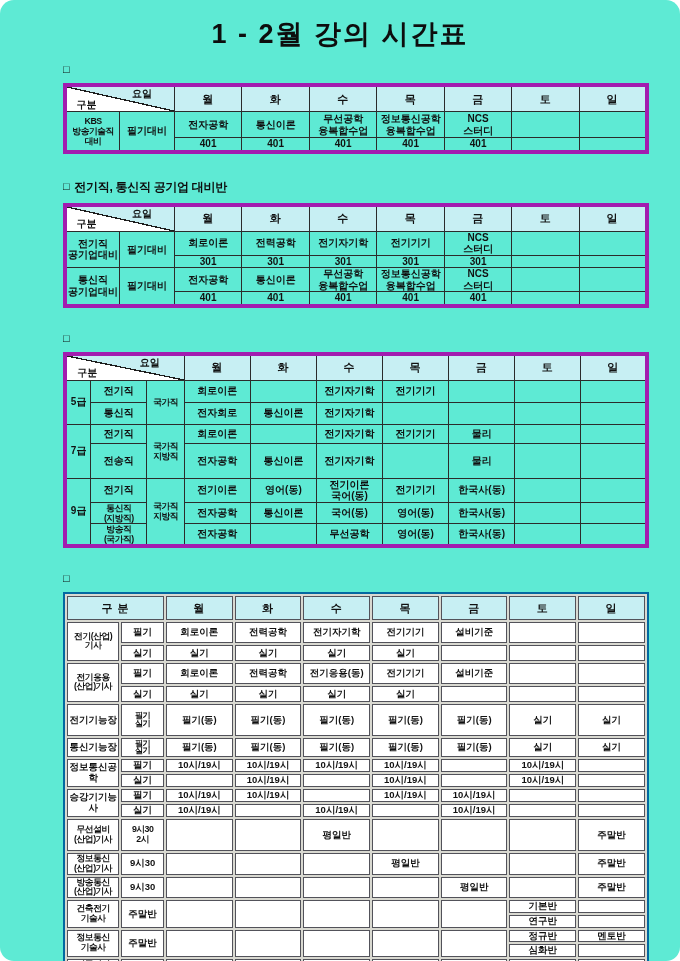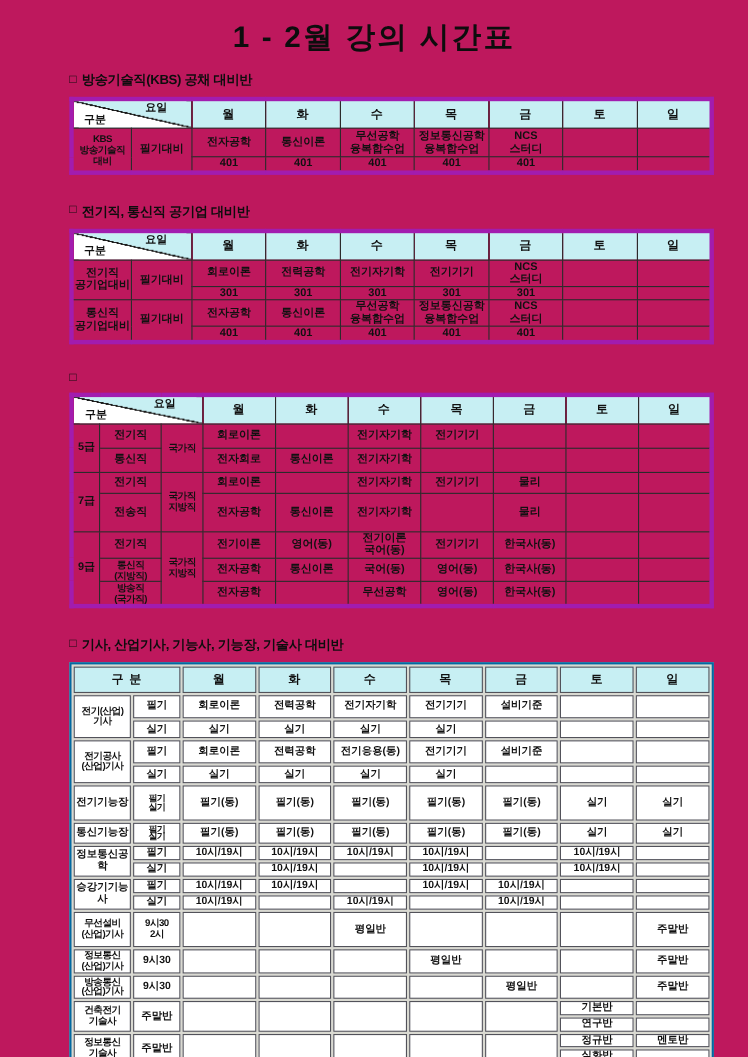--- a/index.html
+++ b/index.html
@@ -6,7 +6,8 @@
   .page{
     width:680px;height:961px;position:relative;overflow:hidden;
     font-family:"Liberation Sans","DejaVu Sans",sans-serif;color:#111;
-    background:#be185d;
+    background:#5eead4;
+    border-radius:14px;
   }
   .title{
     text-align:center;font-size:27px;font-weight:bold;letter-spacing:2px;

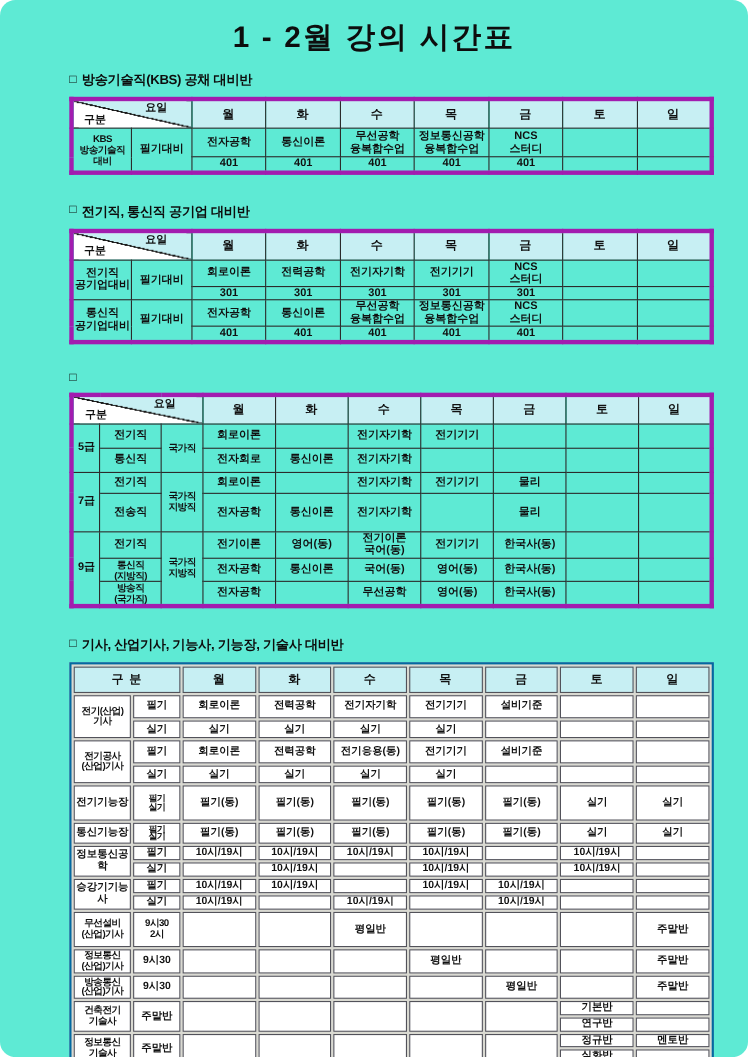--- a/index.html
+++ b/index.html
@@ -65,7 +65,6 @@
     <div class="sec">
       <div class="sec-title">
         <span class="bullet">□</span>
-        <span>방송기술직(KBS) 공채 대비반</span>
       </div>
       <table class="grid">
           <colgroup>

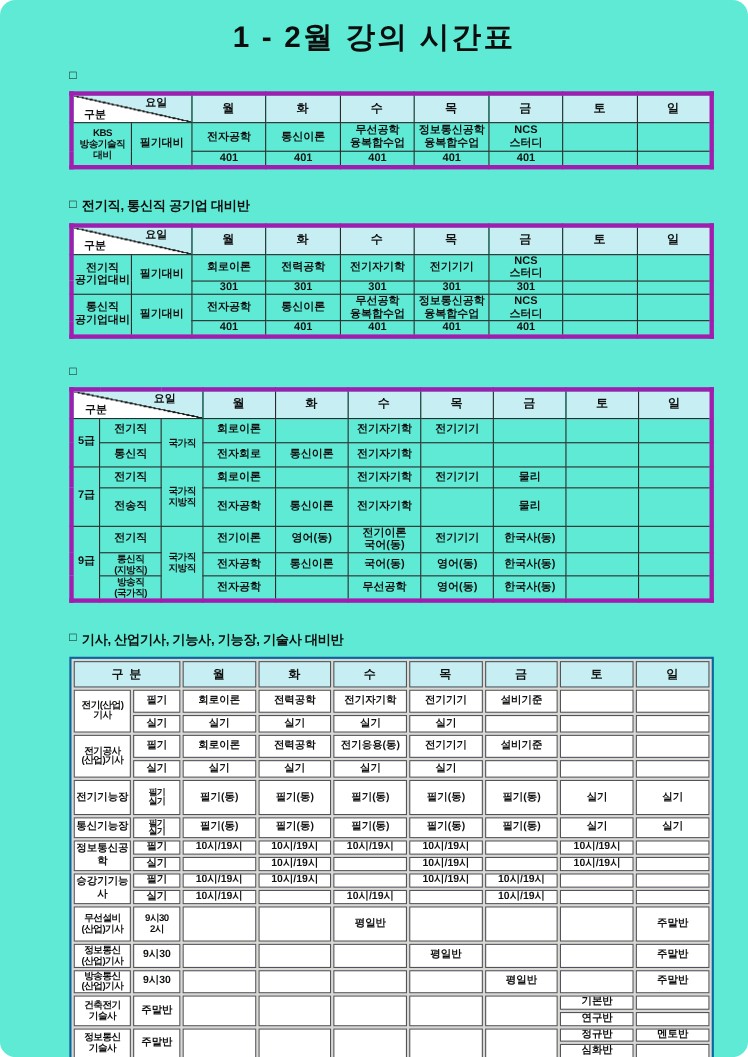--- a/index.html
+++ b/index.html
@@ -312,7 +312,6 @@
     <div class="sec">
       <div class="sec-title">
         <span class="bullet">□</span>
-        <span>기사, 산업기사, 기능사, 기능장, 기술사 대비반</span>
       </div>
       <table class="boxed">
           <colgroup>

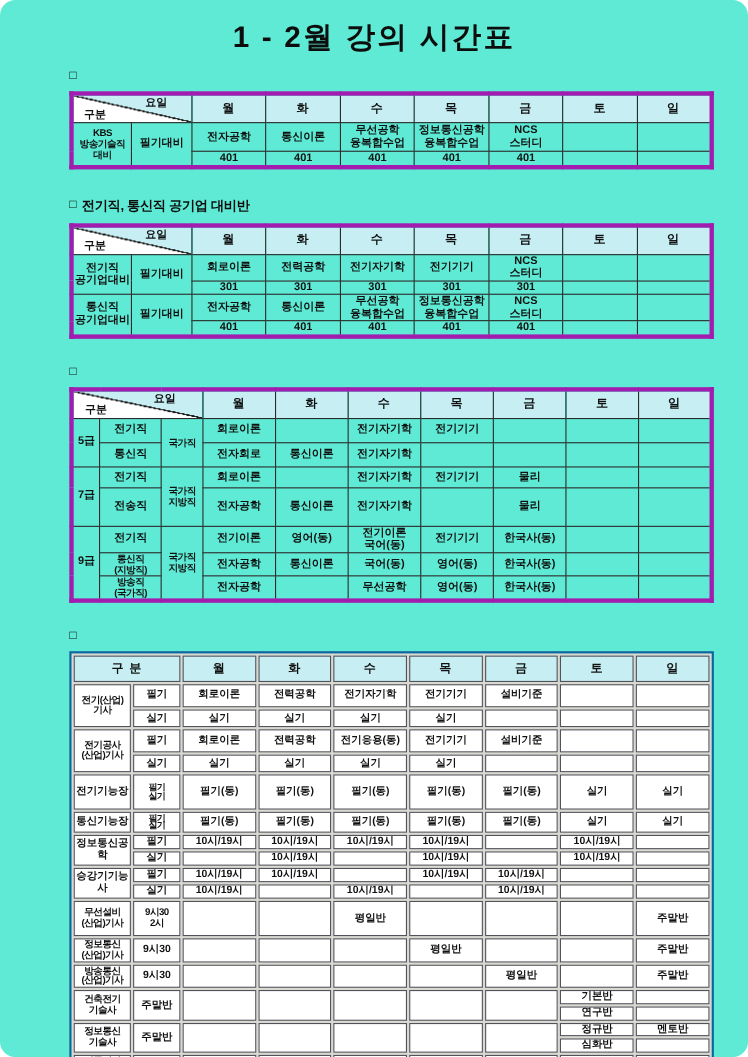--- a/index.html
+++ b/index.html
@@ -359,7 +359,7 @@
               <td></td>
             </tr>
             <tr style="height: 21px;">
-              <td rowspan="2" data-kind="label" class="sz-s">전기공사
+              <td rowspan="2" data-kind="label" class="sz-s">전기응용
 (산업)기사</td>
               <td data-kind="label">필기</td>
               <td>회로이론</td>

